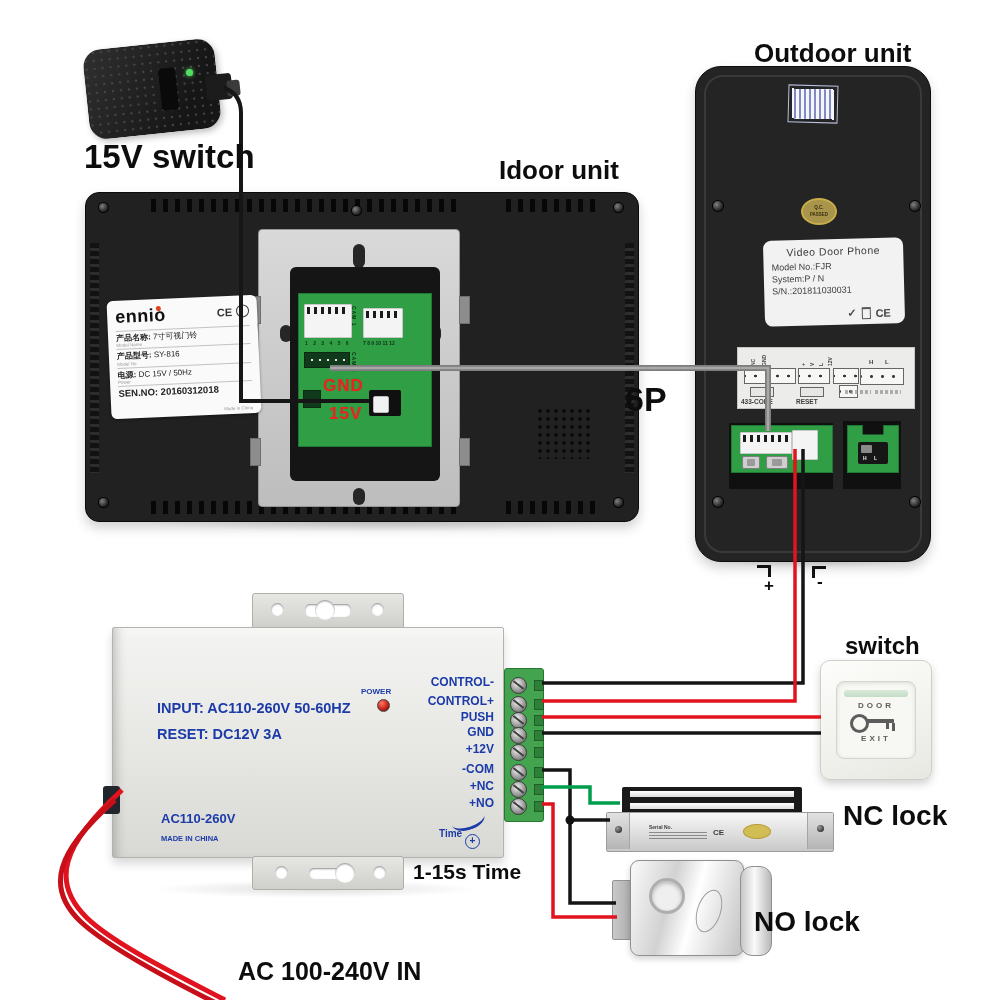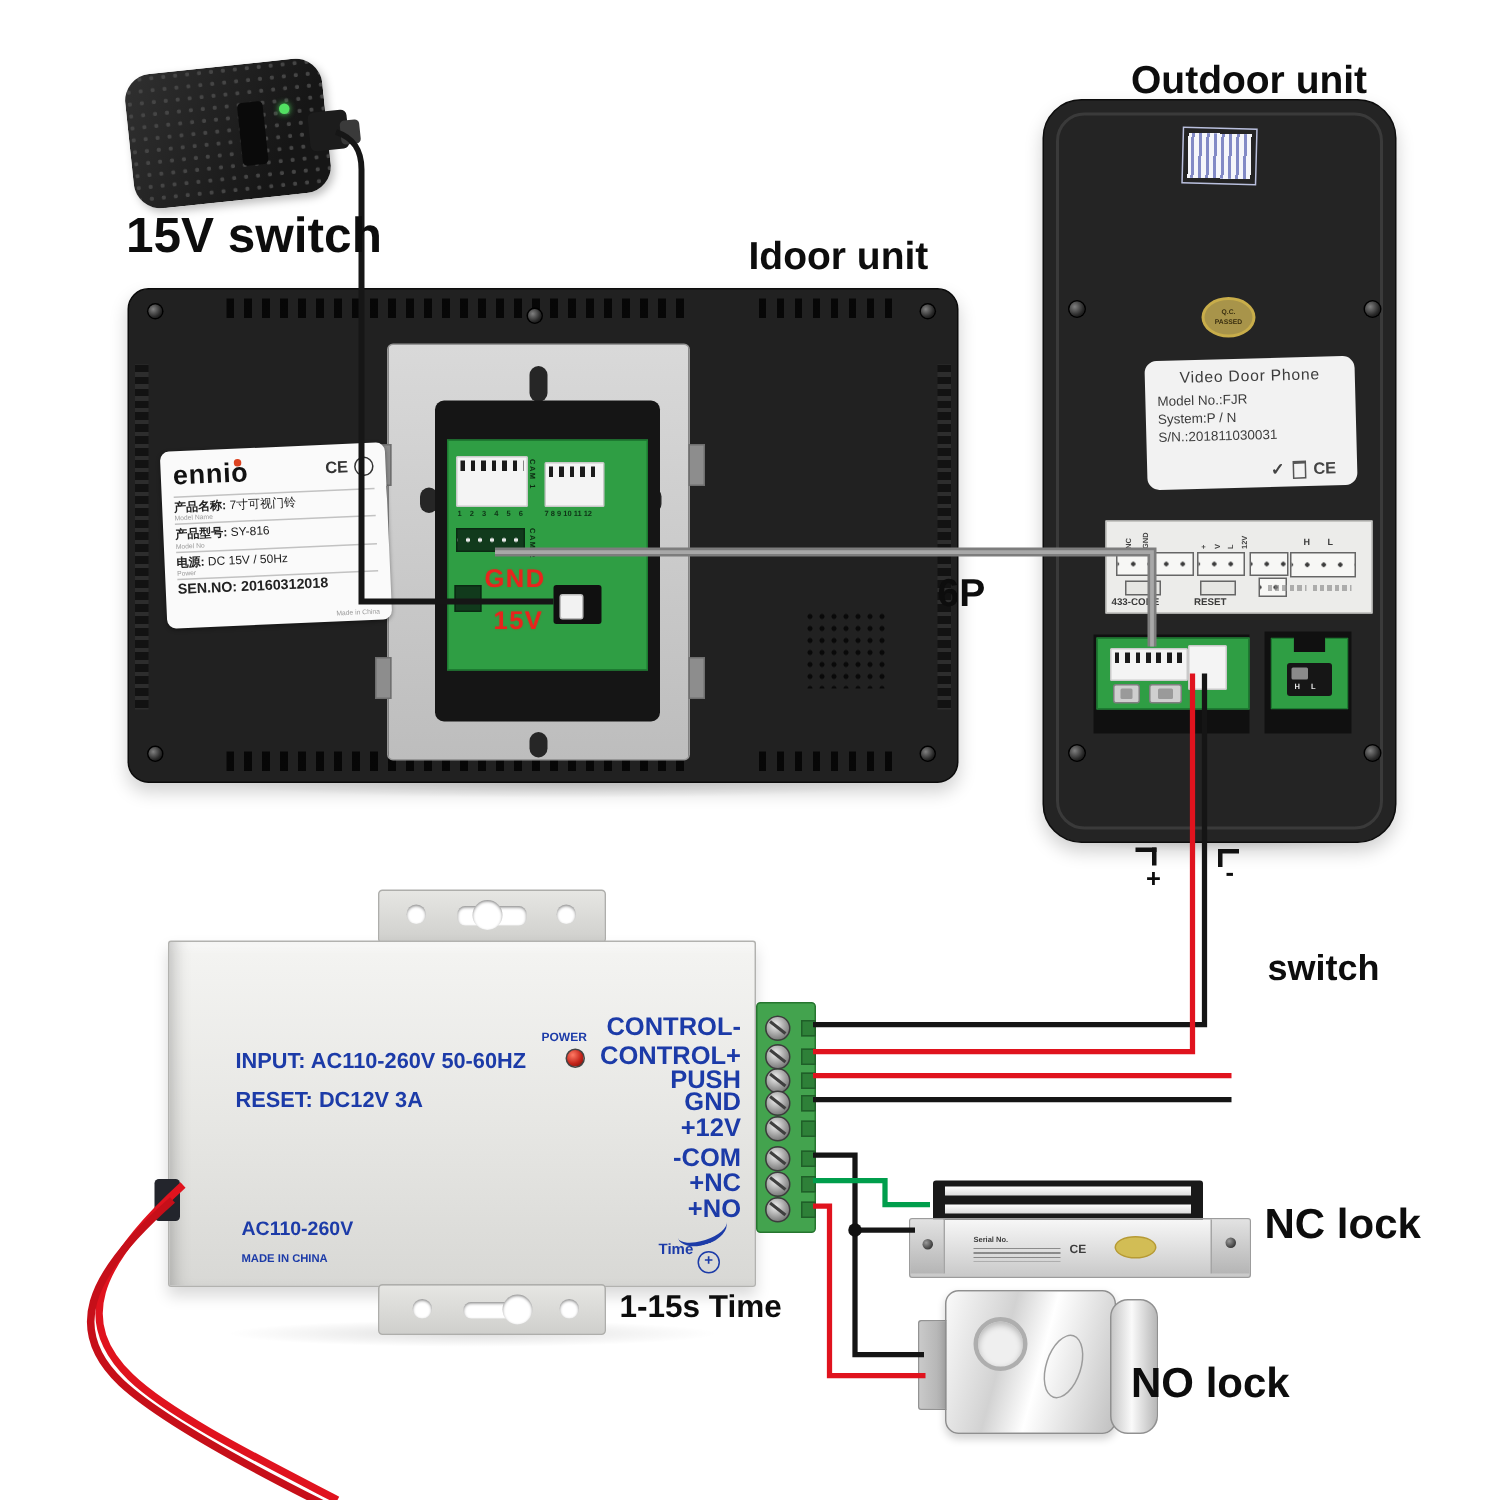--- a/index.html
+++ b/index.html
@@ -409,7 +409,7 @@
   <div class="lab" style="left:84px;top:138px;font-size:33px;">15V switch</div>
   <div class="lab" style="left:499px;top:155px;font-size:26px;">Idoor unit</div>
   <div class="lab" style="left:754px;top:38px;font-size:26px;">Outdoor unit</div>
-  <div class="lab" style="left:625px;top:380px;font-size:26px;">6P</div>
+  <div class="lab" style="left:625px;top:380px;font-size:34px;">6P</div>
   <div class="lab" style="left:845px;top:632px;font-size:24px;">switch</div>
   <div class="lab" style="left:843px;top:800px;font-size:28px;">NC lock</div>
   <div class="lab" style="left:754px;top:906px;font-size:28px;">NO lock</div>

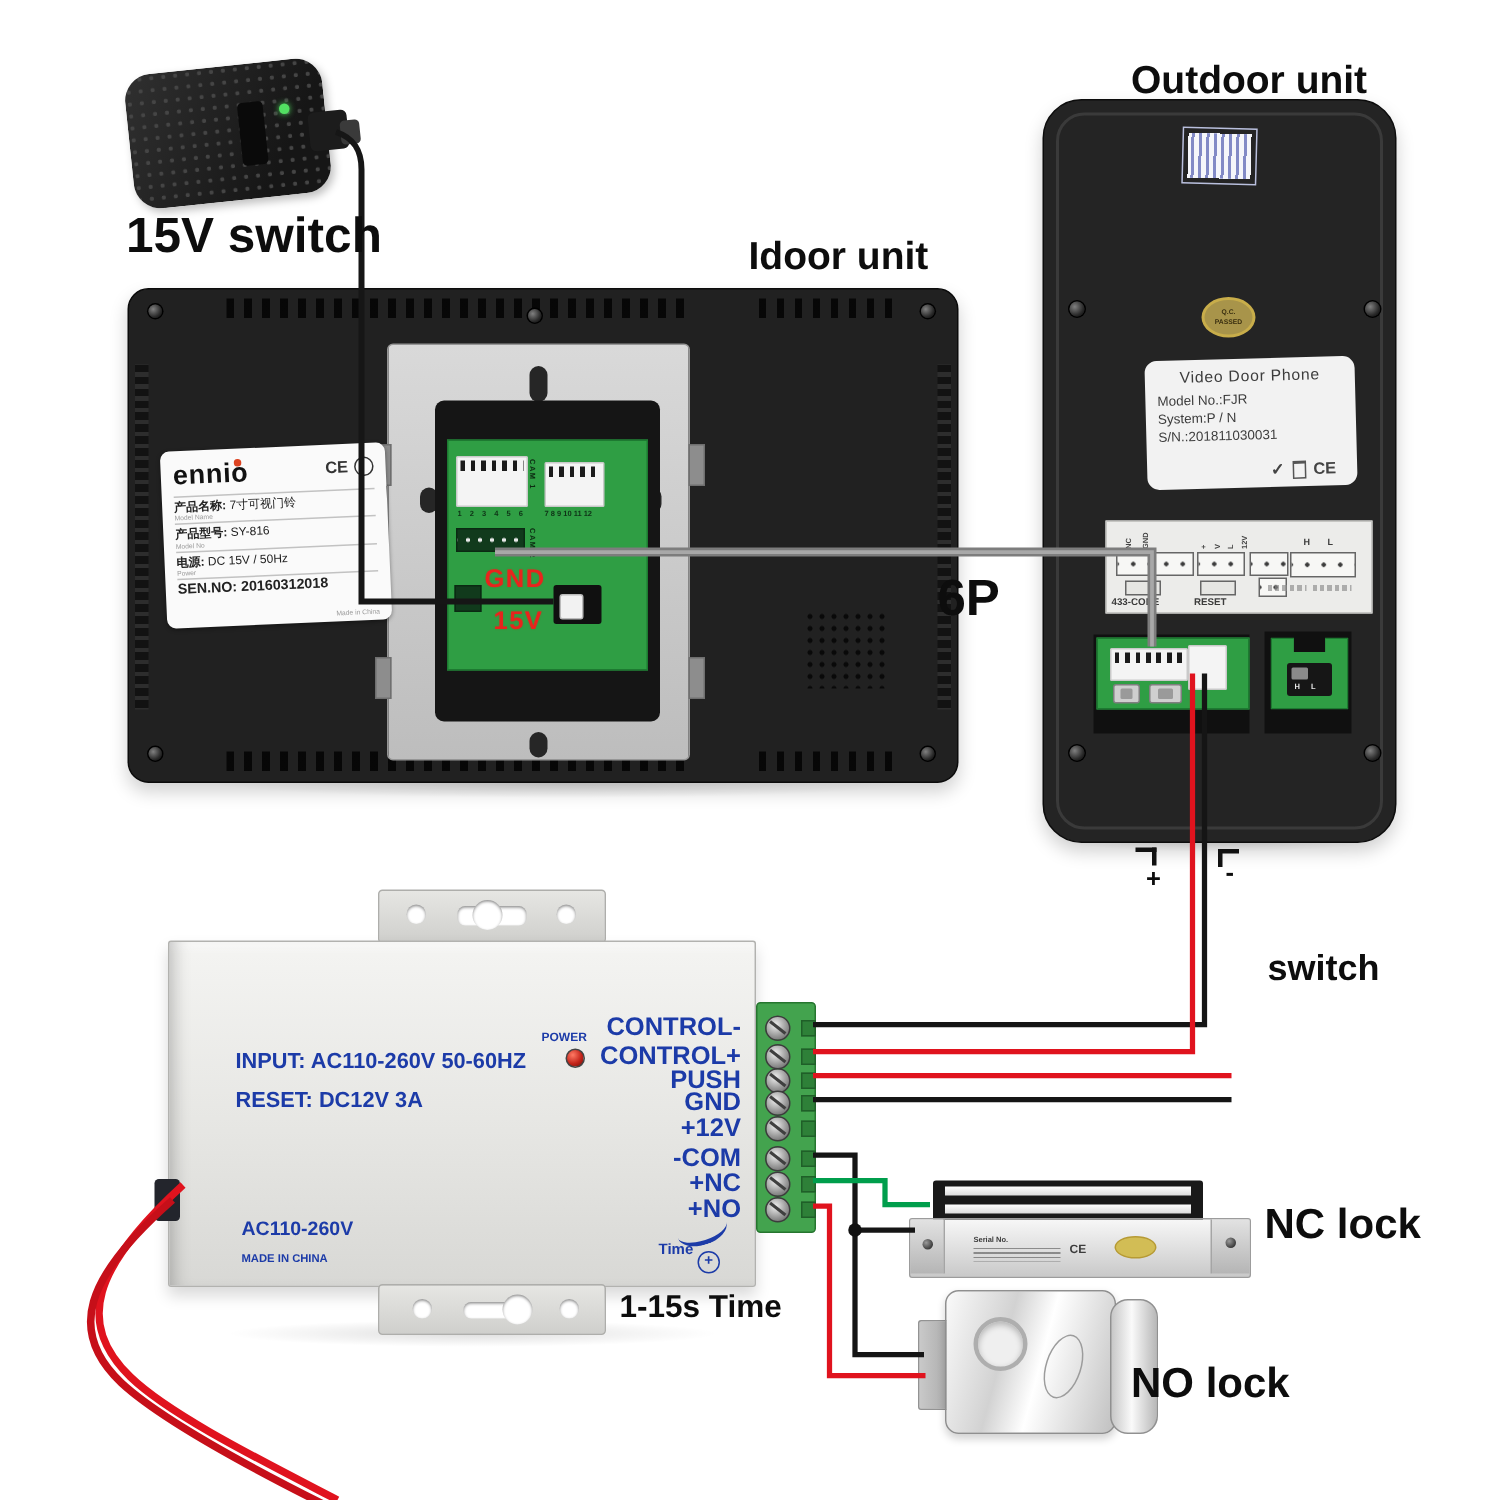--- a/index.html
+++ b/index.html
@@ -105,7 +105,7 @@
           background:radial-gradient(circle at 40% 35%,#f0f0f0,#9a9a9a 55%,#585858);}
   .tscrew::after{content:"";position:absolute;left:1px;right:1px;top:6px;height:2px;background:#3f3f3f;transform:rotate(38deg);}
   .tnotch{position:absolute;left:29px;width:8px;height:9px;background:#2e8038;border:1px solid #1f5f28;}
-  .term{position:absolute;font-size:17px;font-weight:700;color:#1c3ba8;right:506px;white-space:nowrap;}
+  .term{position:absolute;font-size:12px;font-weight:700;color:#1c3ba8;right:506px;white-space:nowrap;}
   .time-arc{position:absolute;width:34px;height:17px;border-bottom:3px solid #1c3ba8;border-radius:50%;transform:rotate(-18deg);}
   .time-dial{position:absolute;width:13px;height:13px;border:1.5px solid #1c3ba8;border-radius:50%;
              color:#1c3ba8;font-size:10px;font-weight:700;text-align:center;line-height:12px;}

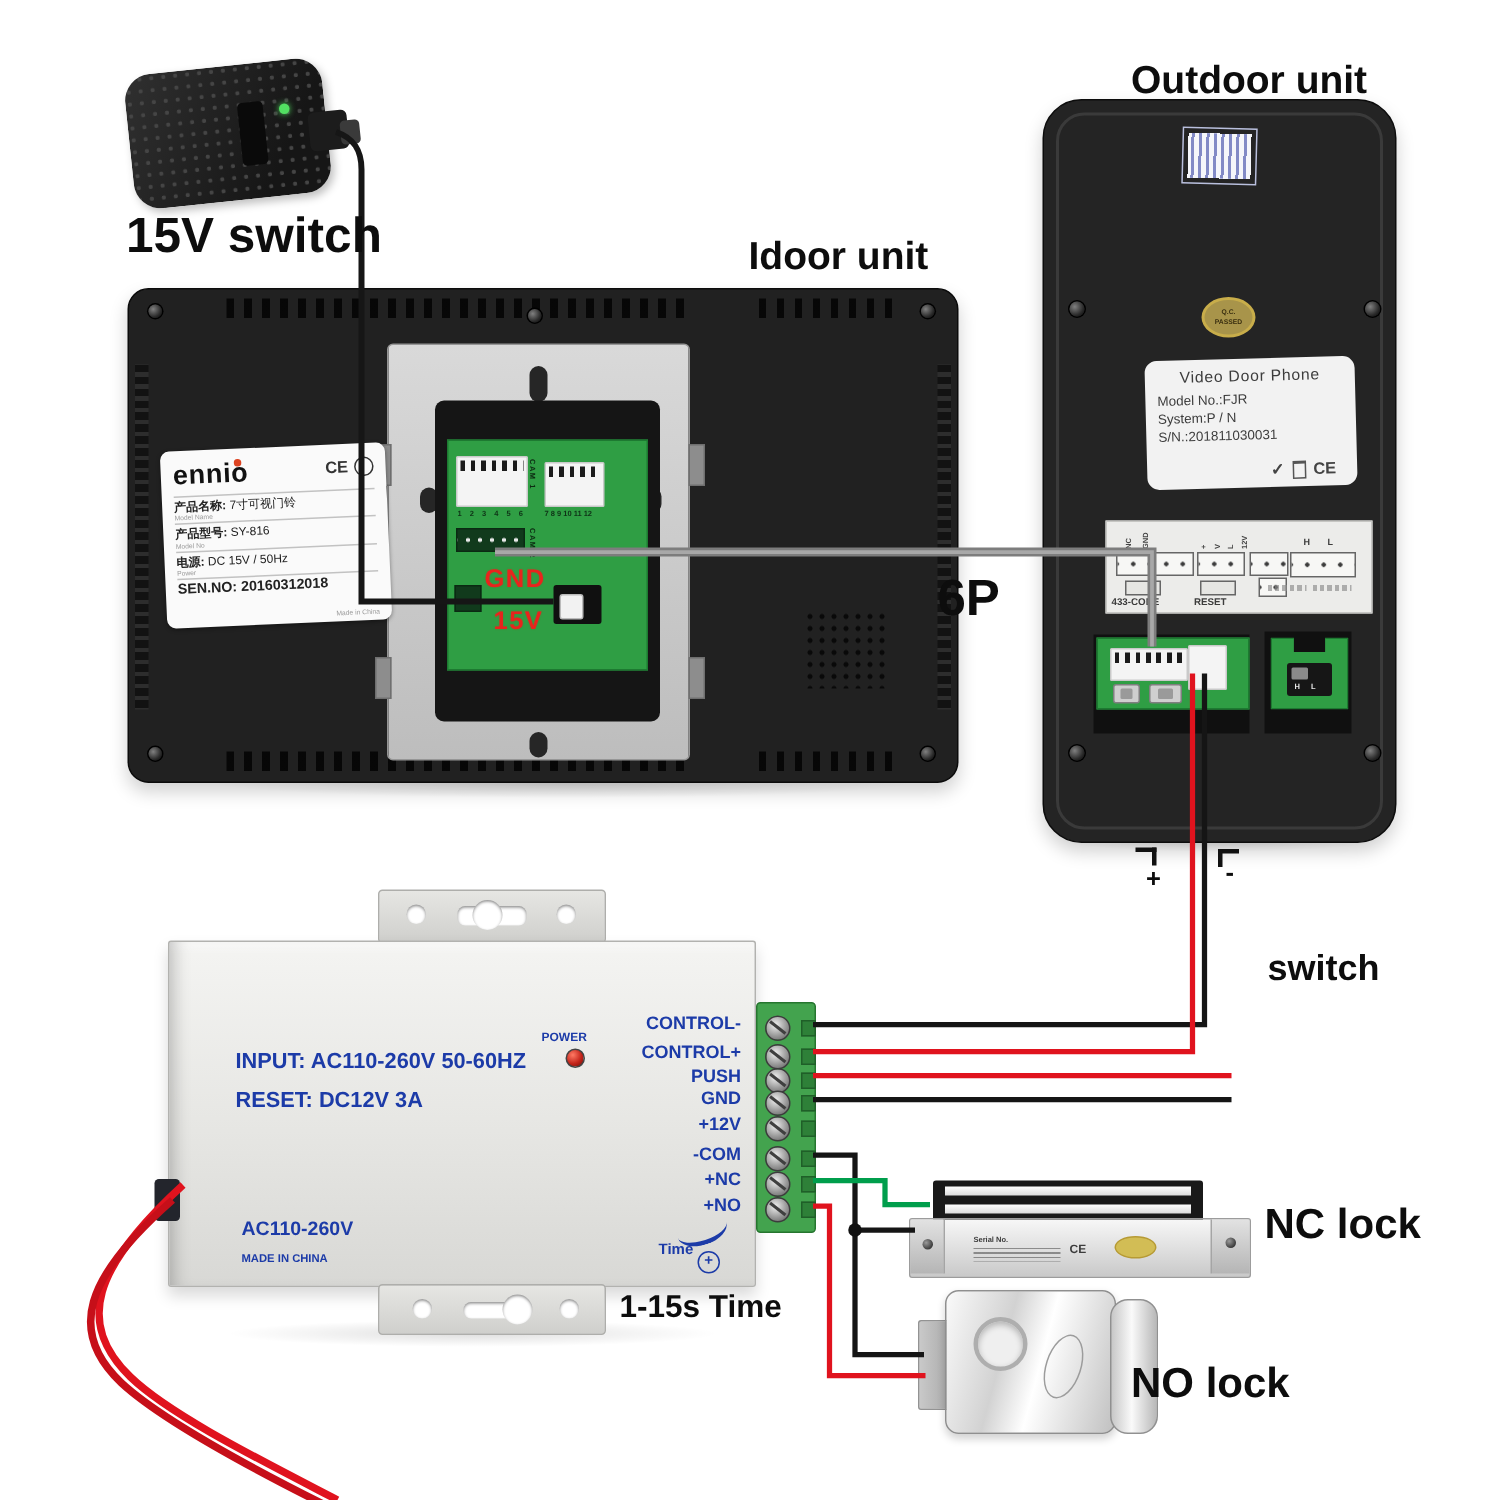--- a/index.html
+++ b/index.html
@@ -358,6 +358,17 @@
   <div class="term" style="top:779px;">+NC</div>
   <div class="term" style="top:796px;">+NO</div>
 
+  <div class="a swplate">
+    <div class="swinner">
+      <div class="swstrip"></div>
+      <div class="swtxt" style="top:19px;">DOOR</div>
+      <div class="keyring"></div>
+      <div class="keystem"></div>
+      <div class="keytooth" style="left:49px;top:41px;width:3px;height:6px;"></div>
+      <div class="keytooth" style="left:55px;top:41px;width:3px;height:8px;"></div>
+      <div class="swtxt" style="top:52px;">EXIT</div>
+    </div>
+  </div>
 
   <div class="a nc-arm">
     <div class="nc-strip" style="top:4px;"></div>

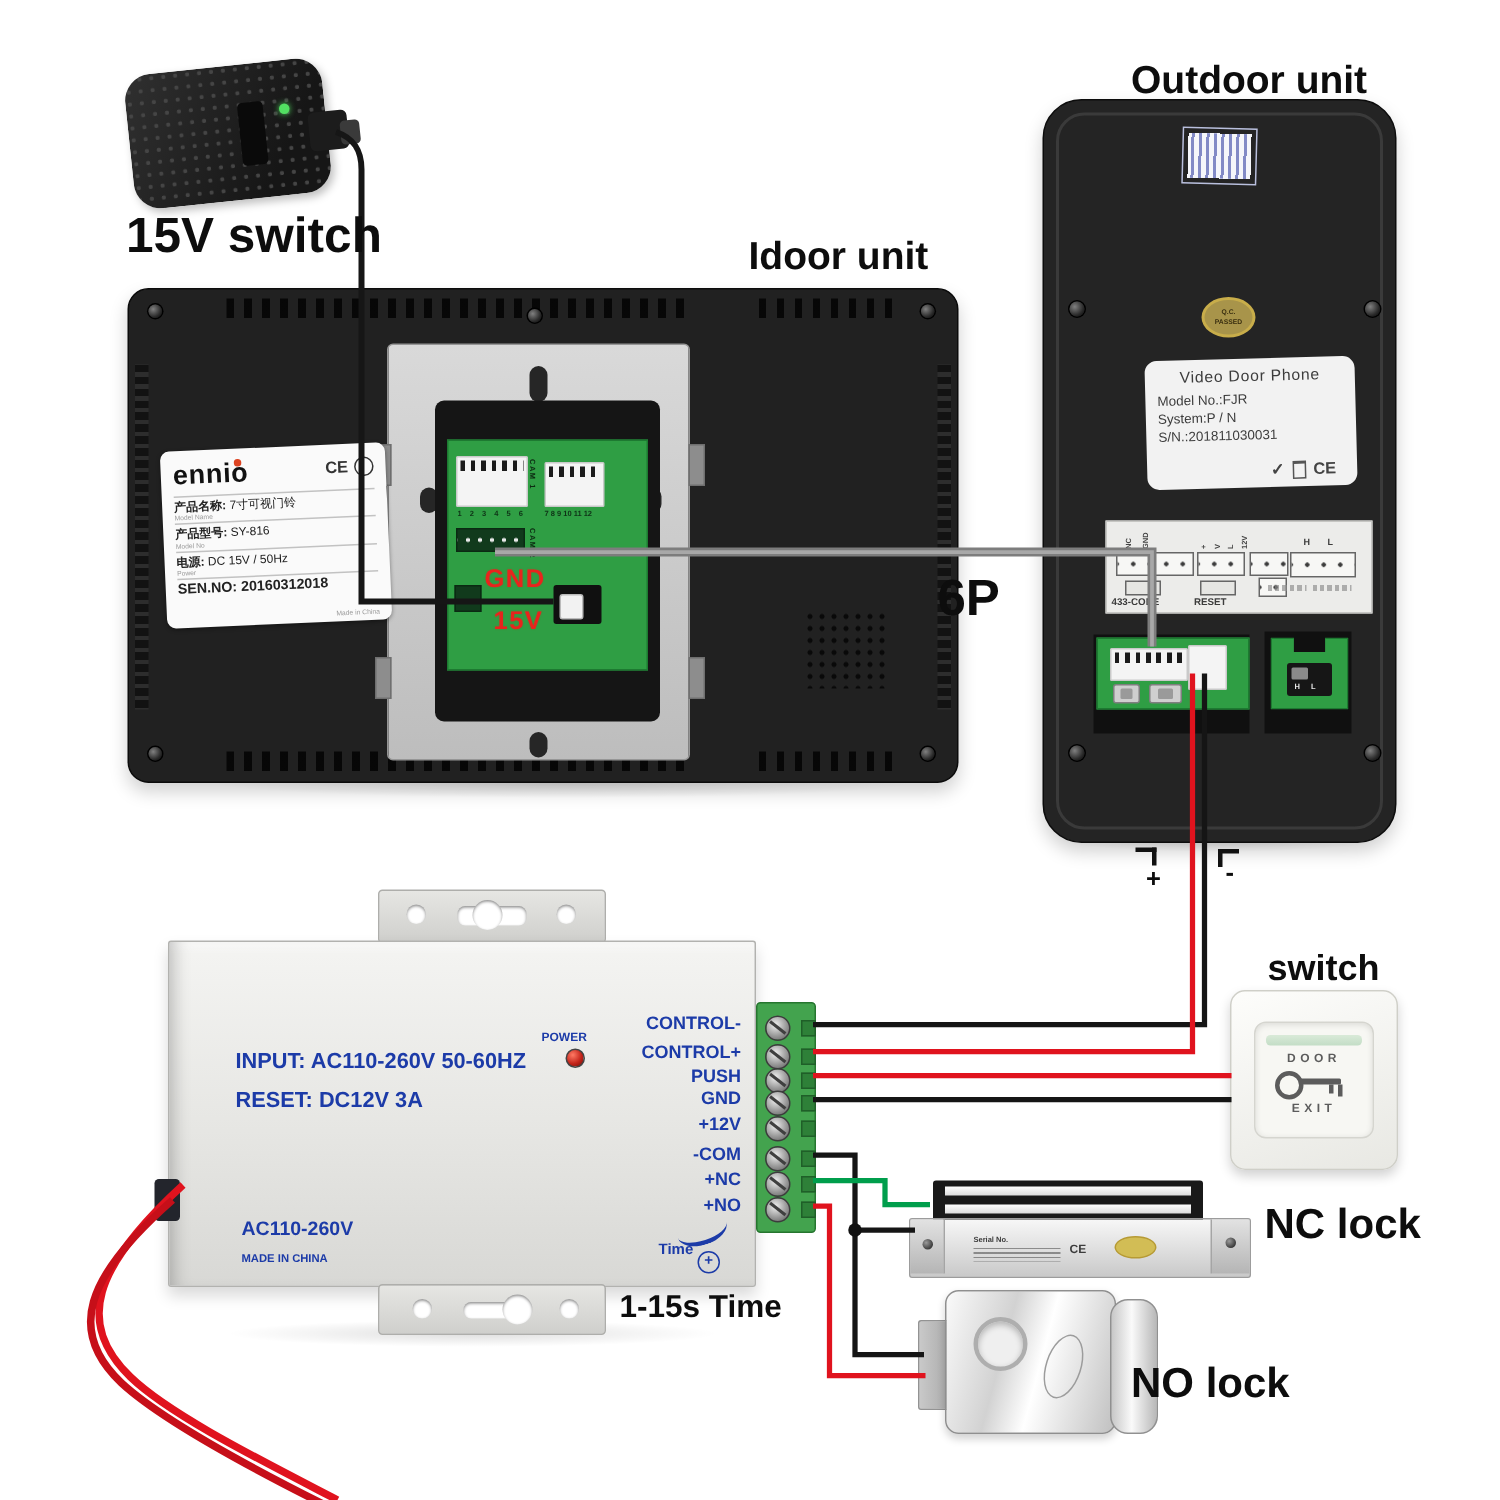--- a/index.html
+++ b/index.html
@@ -425,6 +425,7 @@
   <div class="lab" style="left:843px;top:800px;font-size:28px;">NC lock</div>
   <div class="lab" style="left:754px;top:906px;font-size:28px;">NO lock</div>
   <div class="lab" style="left:413px;top:860px;font-size:21px;">1-15s Time</div>
+  <div class="lab" style="left:238px;top:957px;font-size:25px;">AC 100-240V IN</div>
 </div>
 
 </body></html>

